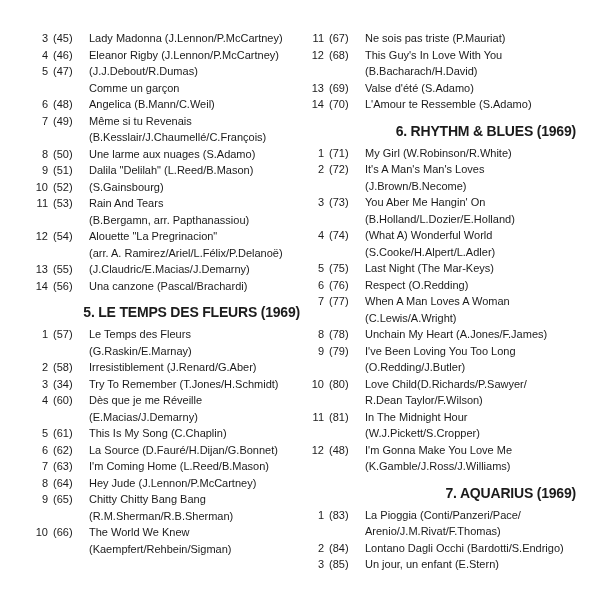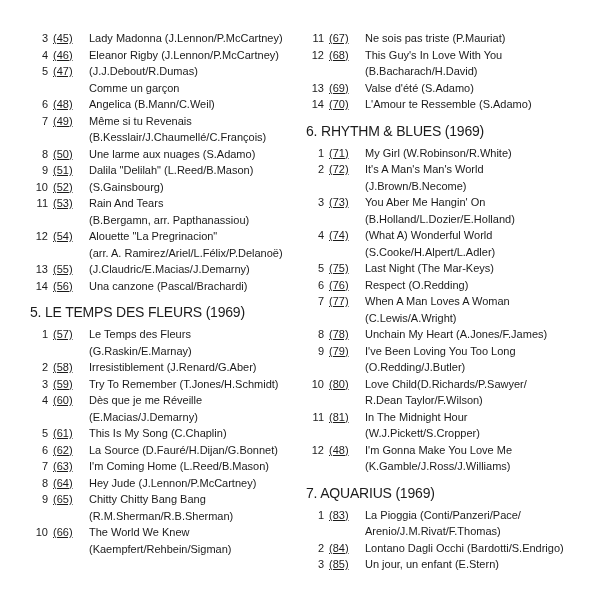--- a/index.html
+++ b/index.html
@@ -34,7 +34,7 @@
     white-space: nowrap;
   }
   .tnum { text-align: right; }
-  .tref { text-align: left; text-decoration: underline; }
+  .tref { text-align: left; }
   .ttext { }
   .tline { }
 </style>

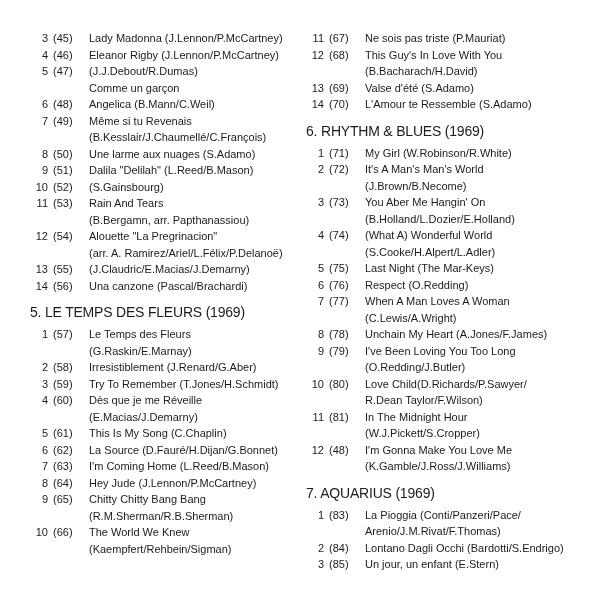--- a/index.html
+++ b/index.html
@@ -20,10 +20,11 @@
   .col + .col { margin-left: 6px; }
   .section-header {
     font-size: 14px;
-    font-weight: 400;
+    font-weight: 700;
     letter-spacing: -0.2px;
     margin: 10px 0 6px 0;
     white-space: nowrap;
+    text-align: right;
   }
   .track {
     display: grid;

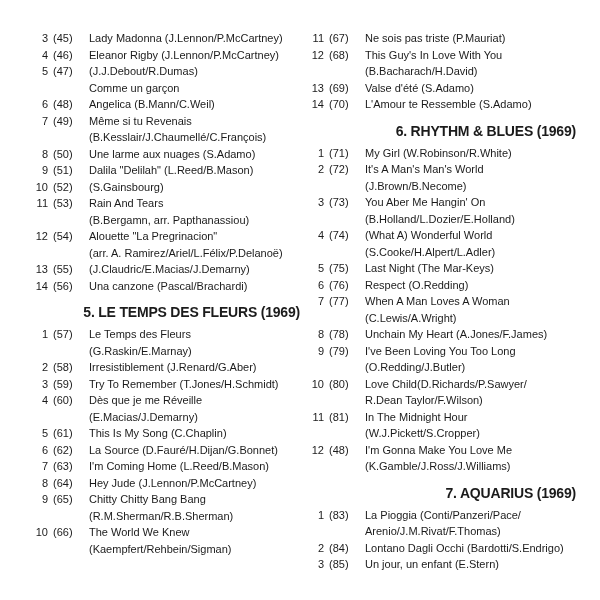--- a/index.html
+++ b/index.html
@@ -250,7 +250,7 @@
     <span class="tnum">2</span>
     <span class="tref">(72)</span>
     <span class="ttext">
-          <div class="tline">It's A Man's Man's World</div>
+          <div class="tline">It's A Man's Man's Loves</div>
           <div class="tline">(J.Brown/B.Necome)</div>
         </span>
   </div>

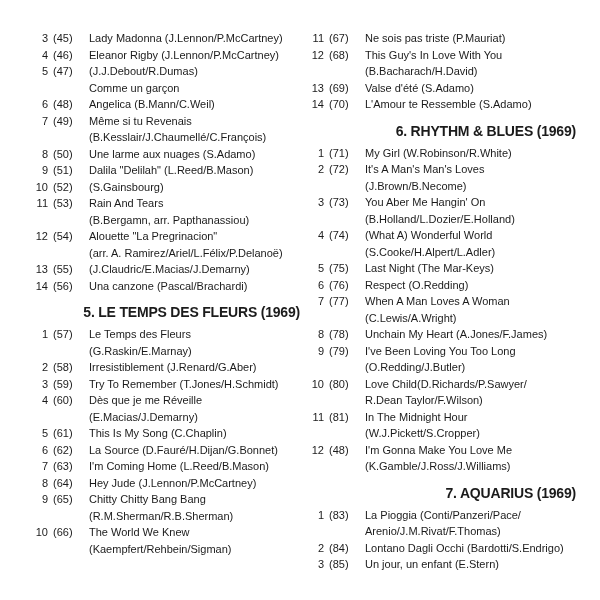--- a/index.html
+++ b/index.html
@@ -150,7 +150,7 @@
   </div>
       <div class="track">
     <span class="tnum">3</span>
-    <span class="tref">(59)</span>
+    <span class="tref">(34)</span>
     <span class="ttext">
           <div class="tline">Try To Remember (T.Jones/H.Schmidt)</div>
         </span>

